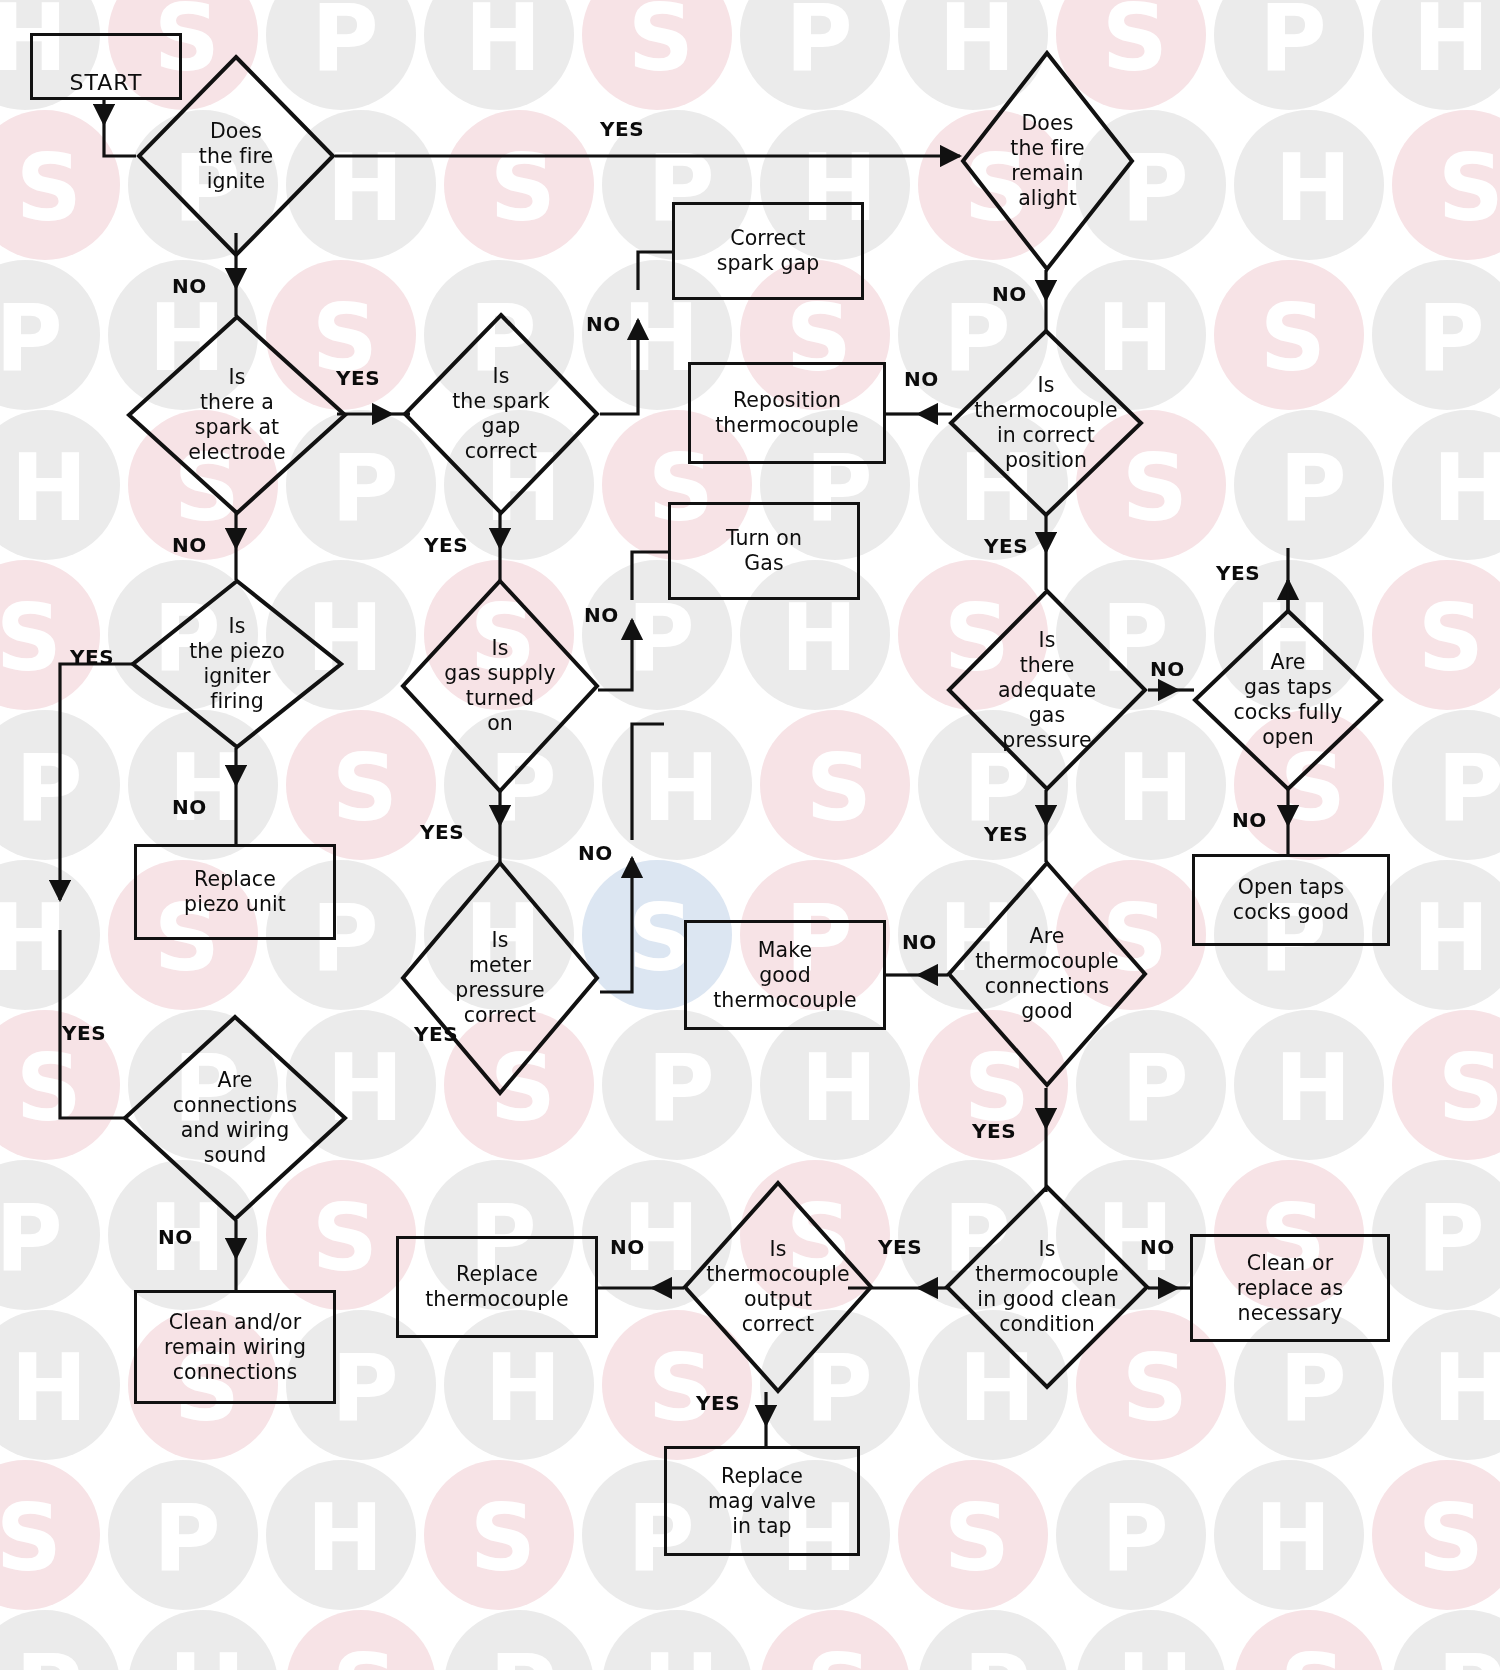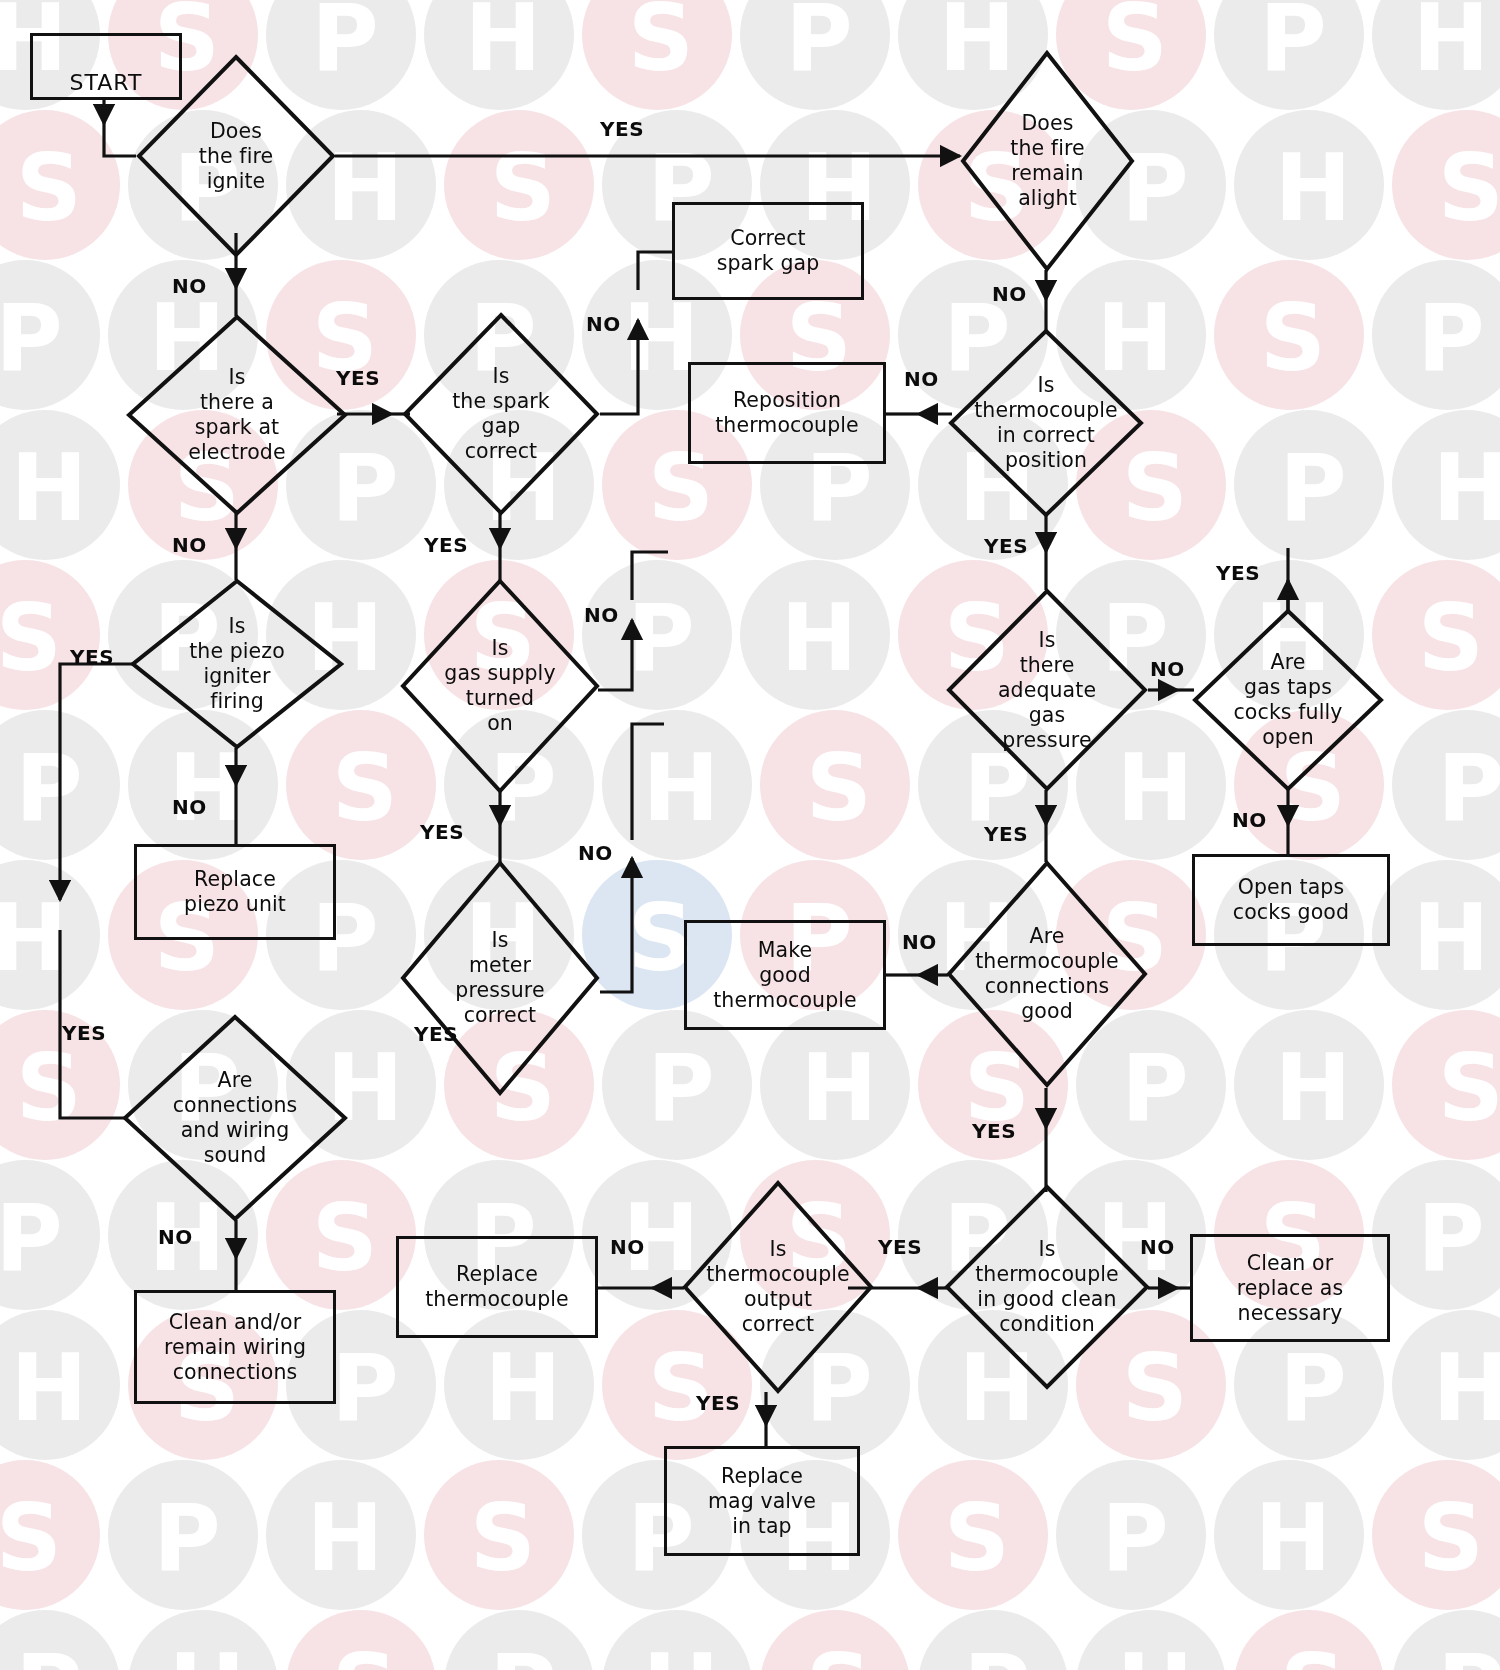--- a/index.html
+++ b/index.html
@@ -483,6 +483,10 @@
 on</span>
     </div>
 
+    <div class="node box" style="left:668px;top:502px;width:192px;height:98px;">
+      <span>Turn on
+Gas</span>
+    </div>
 
 
     <div class="node diamond" style="left:946px;top:588px;width:202px;height:204px;">

